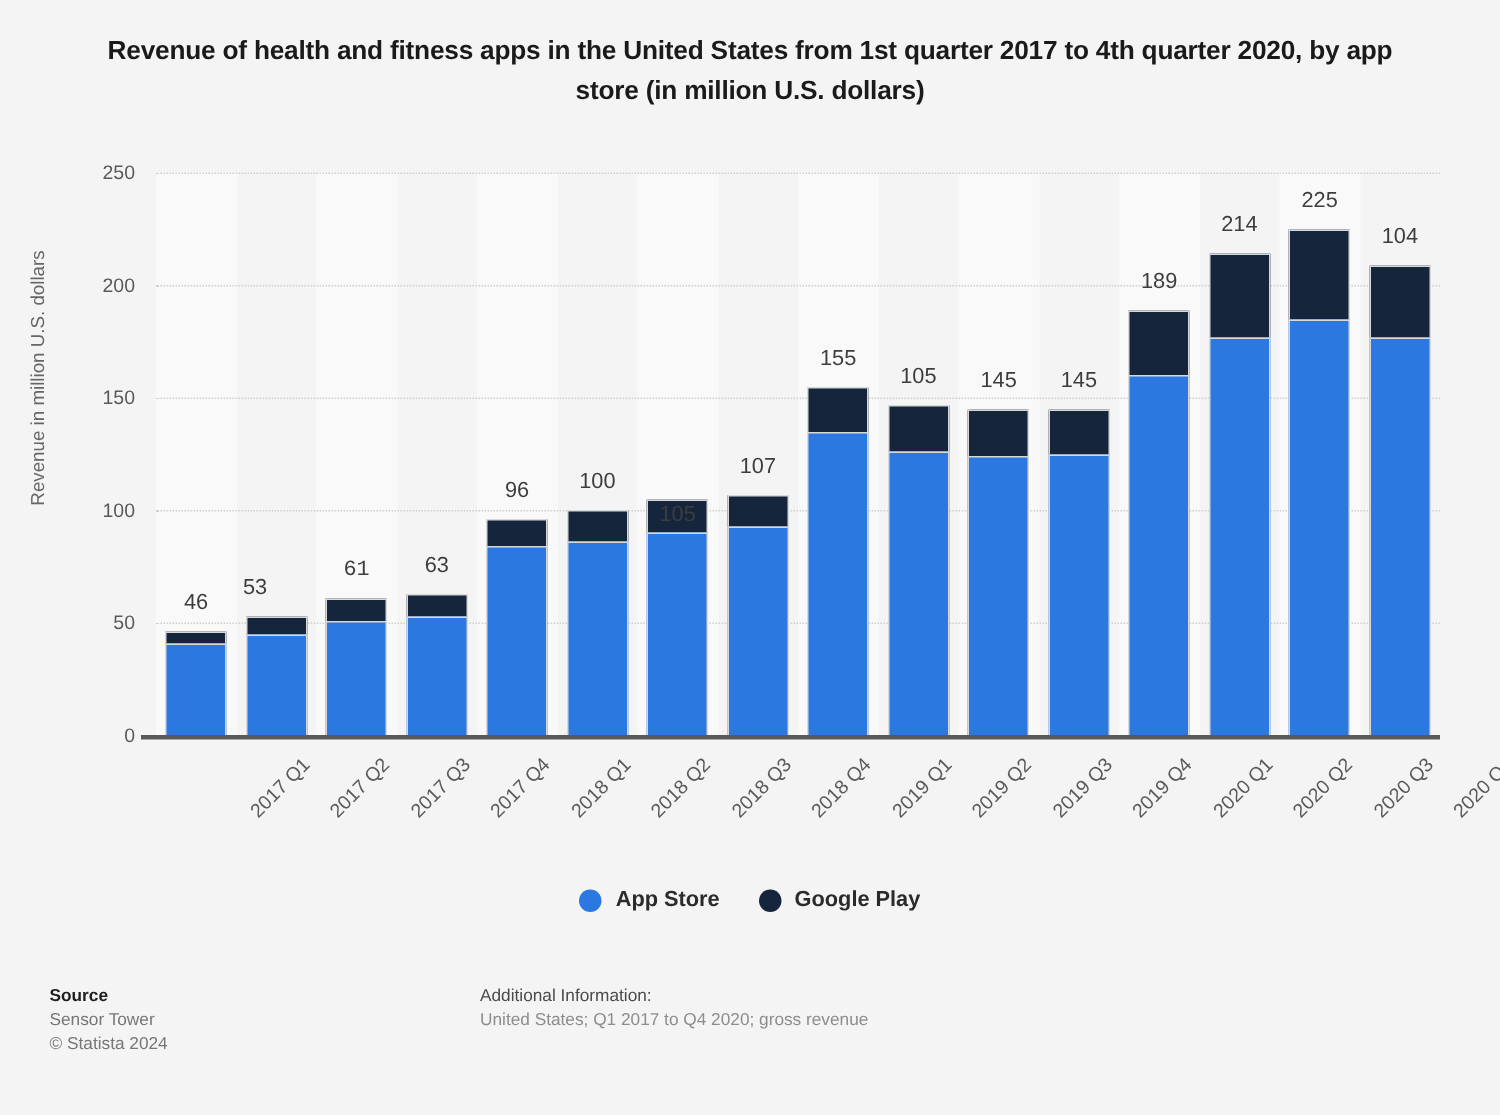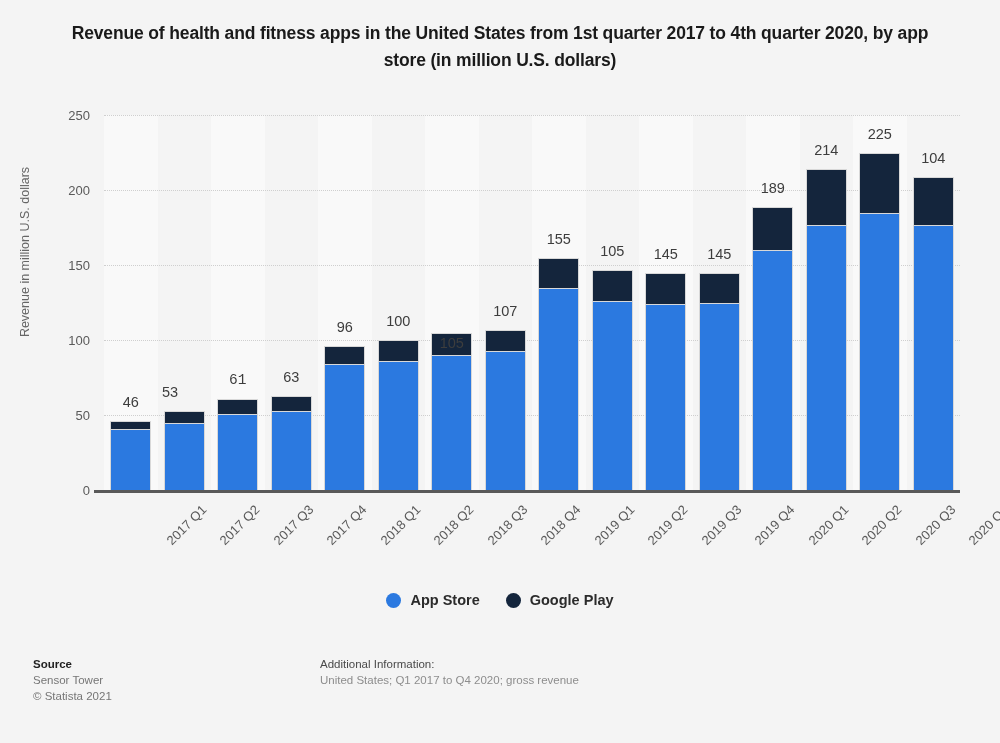--- a/index.html
+++ b/index.html
@@ -323,7 +323,7 @@
   <div id="footer-source">
     <div class="head">Source</div>
     <div class="sub">Sensor Tower</div>
-    <div class="sub">© Statista 2021</div>
+    <div class="sub">© Statista 2024</div>
   </div>
   <div id="footer-addl">
     <div class="head">Additional Information:</div>

